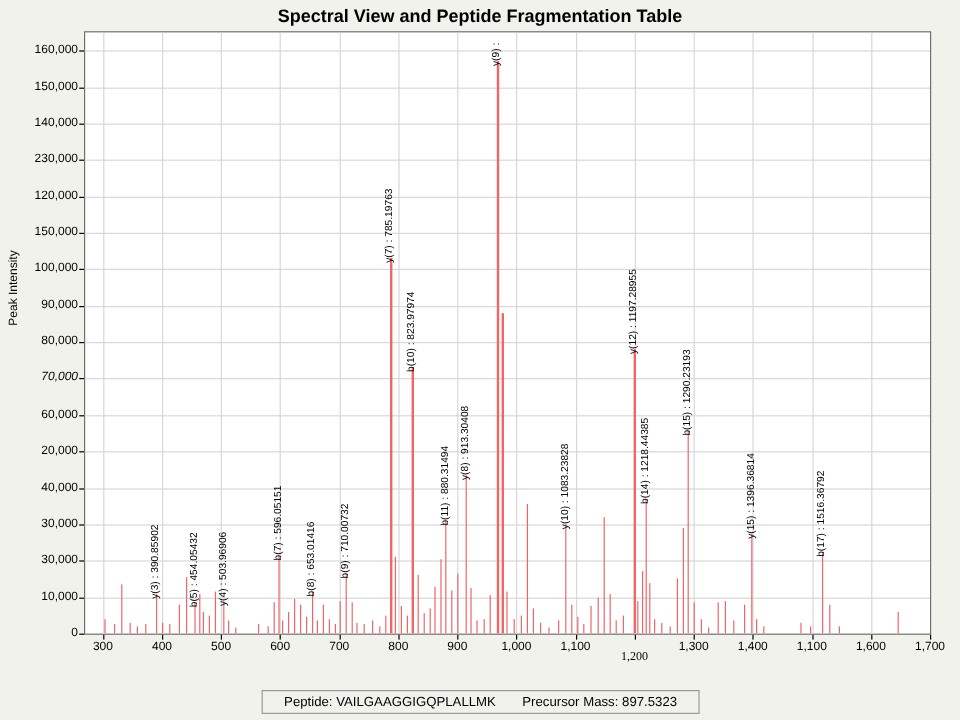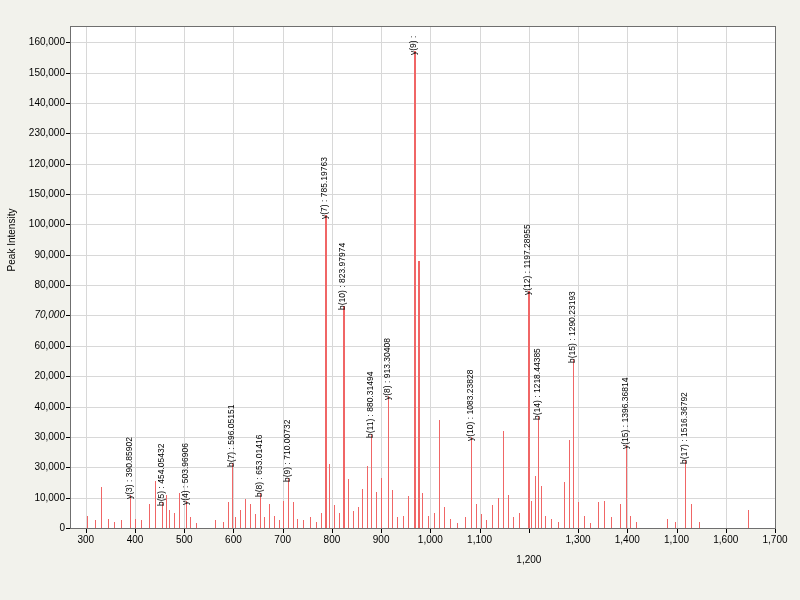--- a/index.html
+++ b/index.html
@@ -149,6 +149,7 @@
 
 <div id="root">
 
+  <div id="chart-title">Spectral View and Peptide Fragmentation Table</div>
 
   <div id="ylabel">Peak Intensity</div>
 

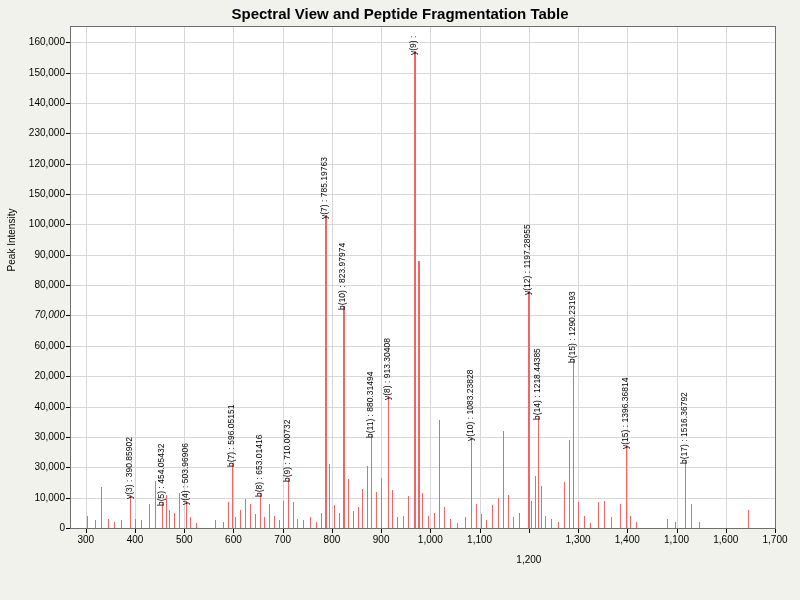--- a/index.html
+++ b/index.html
@@ -364,7 +364,7 @@
       <div class="tick-mark-x" style="left: 430.385px; top: 529px;"></div>
       <div class="tick-label-x" style="left: 449.615px; width: 60px; top: 534px;">1,100</div>
       <div class="tick-mark-x" style="left: 479.615px; top: 529px;"></div>
-      <div class="tick-label-x" style="left: 498.846px; width: 60px; top: 554px;">1,200</div>
+      <div class="tick-label-x" style="left: 498.846px; width: 60px; top: 542px; font-family: Liberation Serif, serif;">1,200</div>
       <div class="tick-mark-x" style="left: 528.846px; top: 529px;"></div>
       <div class="tick-label-x" style="left: 548.077px; width: 60px; top: 534px;">1,300</div>
       <div class="tick-mark-x" style="left: 578.077px; top: 529px;"></div>

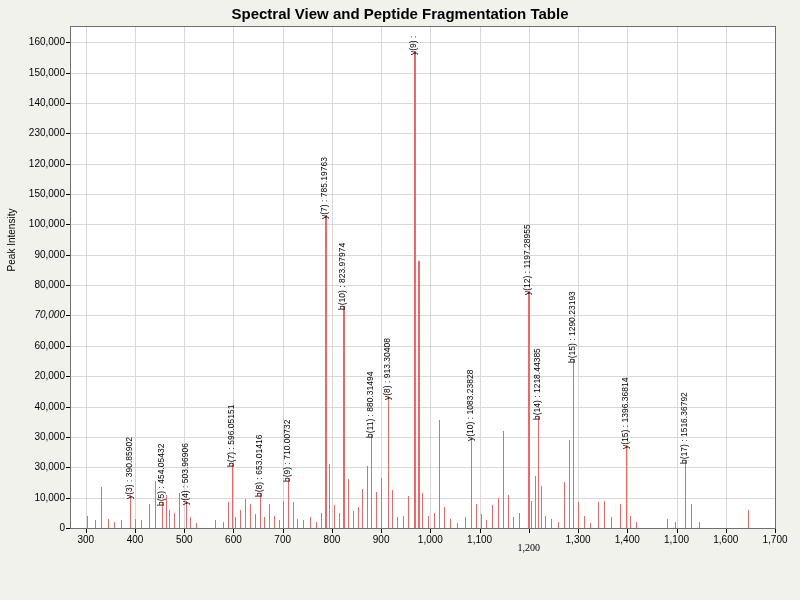--- a/index.html
+++ b/index.html
@@ -379,6 +379,10 @@
     </div>
 
 
+  <div id="footer-box">
+    <span class="footer-item">Peptide: VAILGAAGGIGQPLALLMK</span>
+    <span class="footer-item">Precursor Mass: 897.5323</span>
+  </div>
 
 </div>
 

